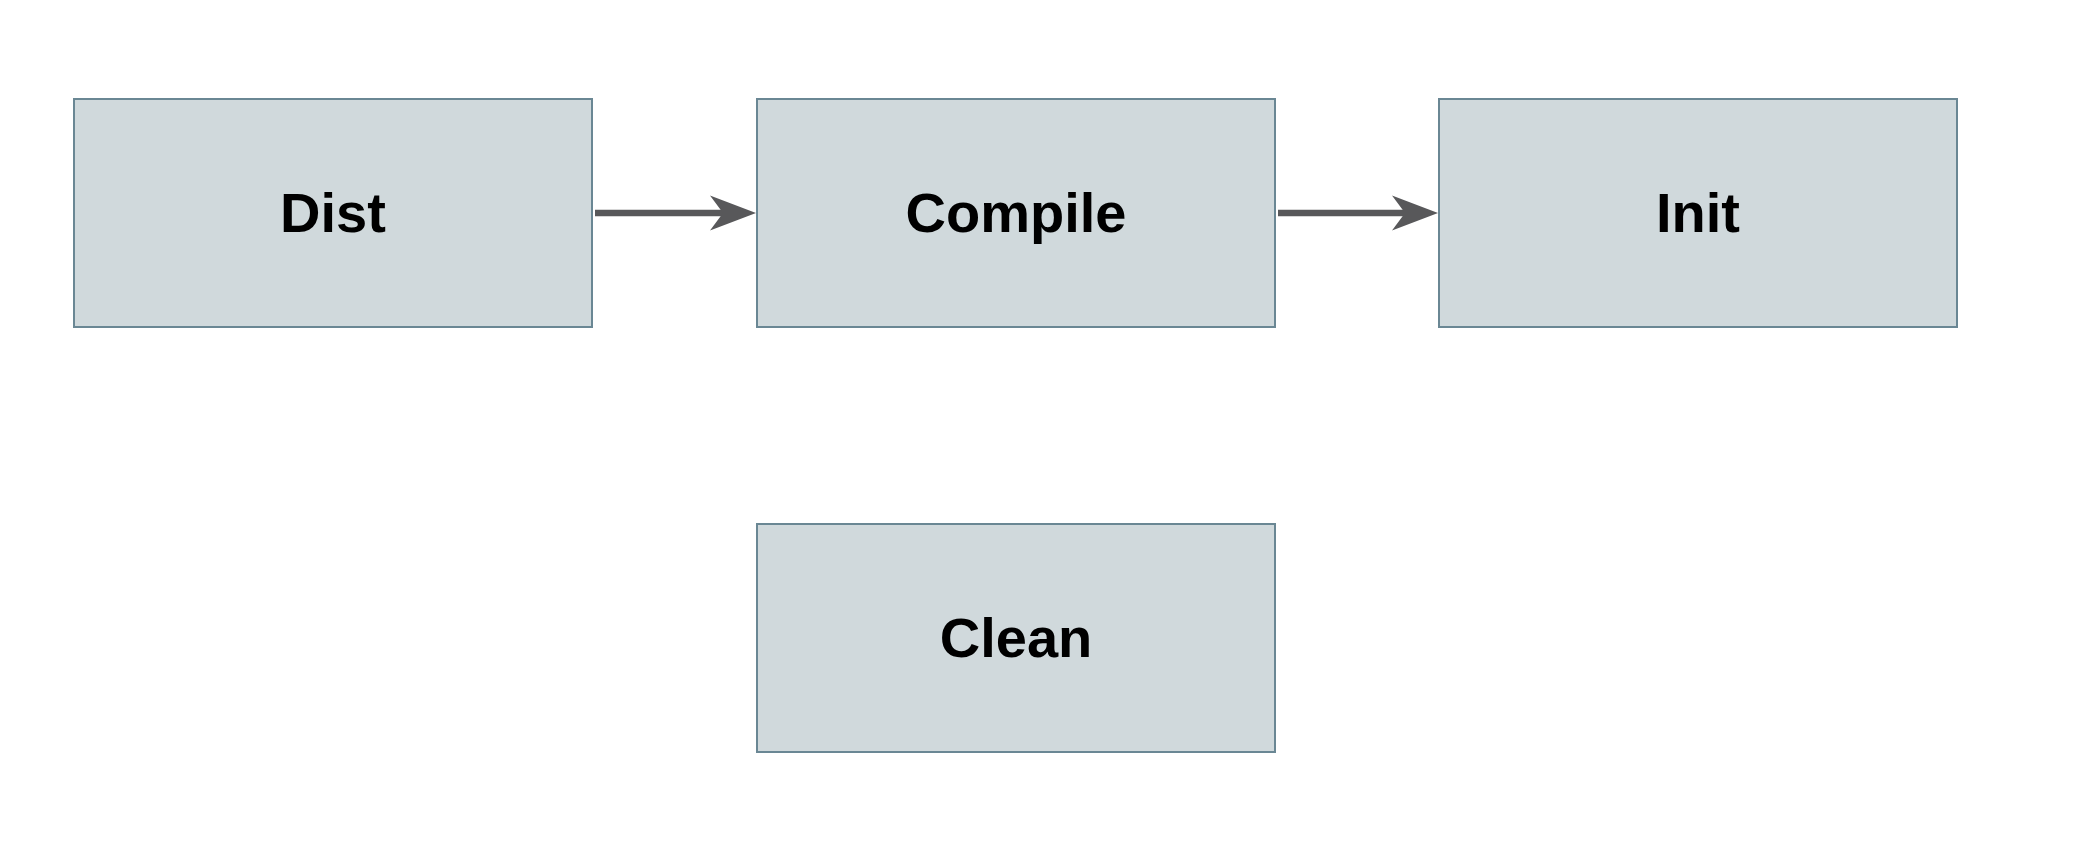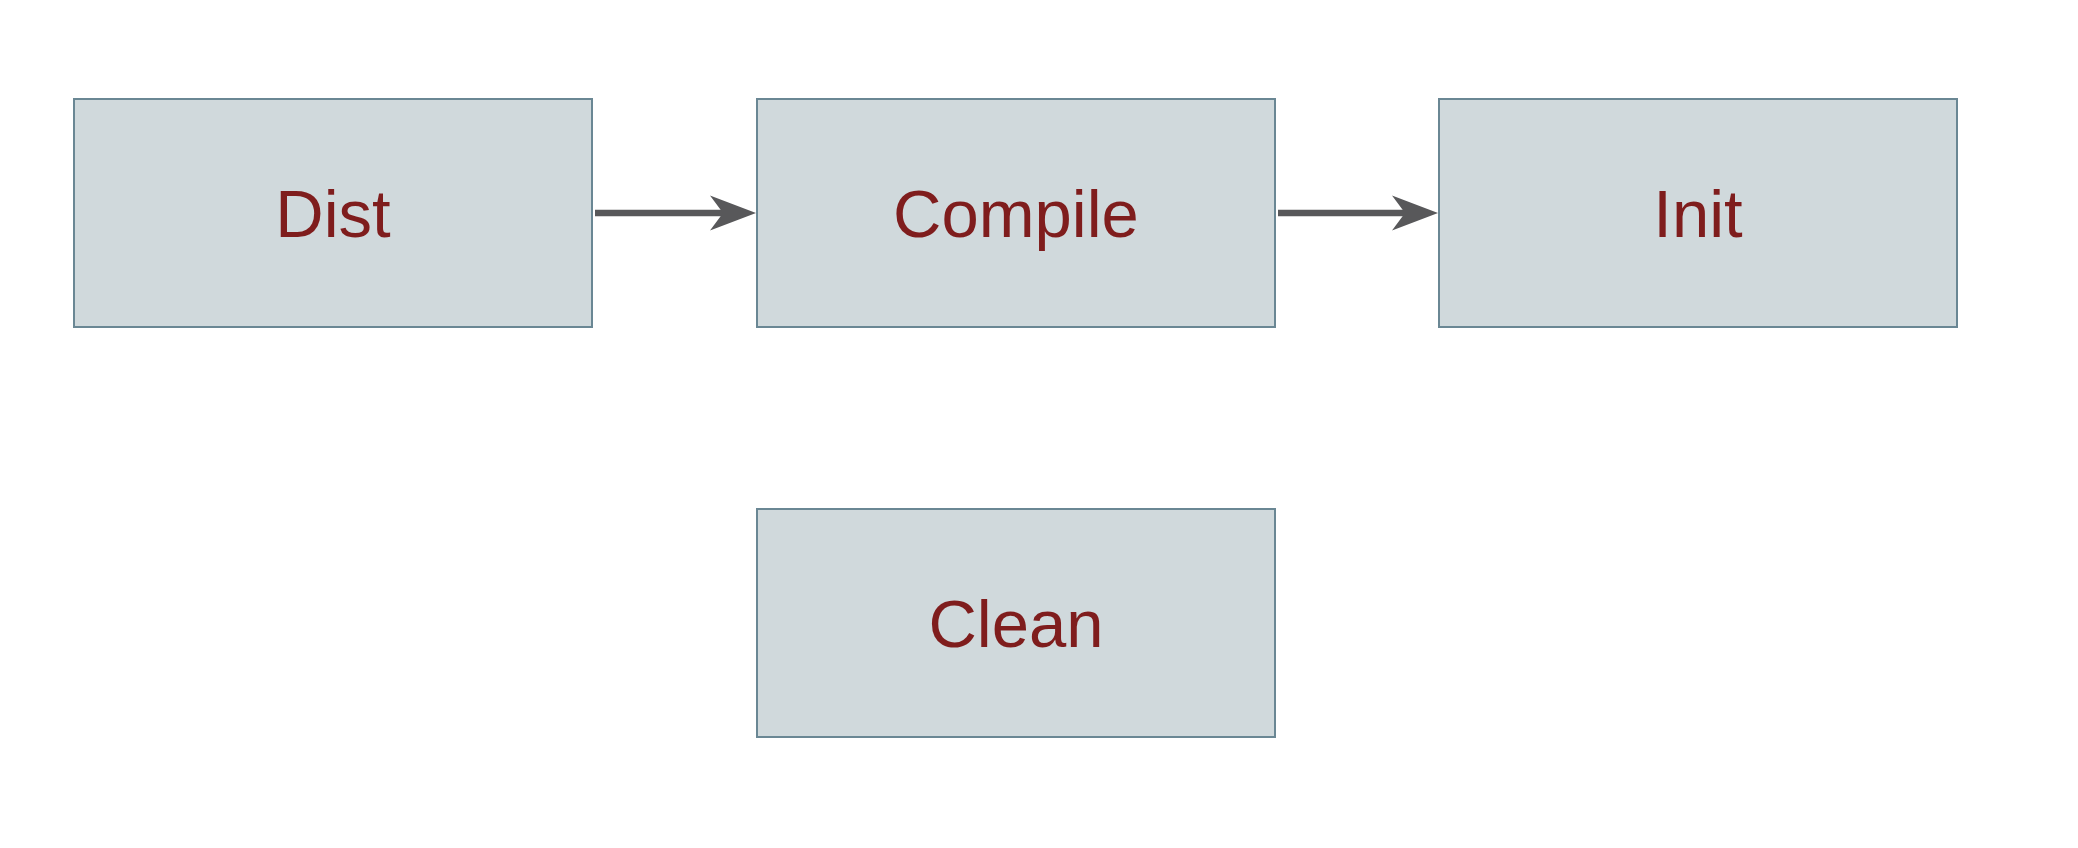--- a/index.html
+++ b/index.html
@@ -29,9 +29,9 @@
     justify-content: center;
   }
   .node-label {
-    font-size: 67px;
-    font-weight: 400;
-    color: #7f1d1d;
+    font-size: 56px;
+    font-weight: 700;
+    color: #000000;
     letter-spacing: 0px;
     line-height: 1;
     white-space: nowrap;

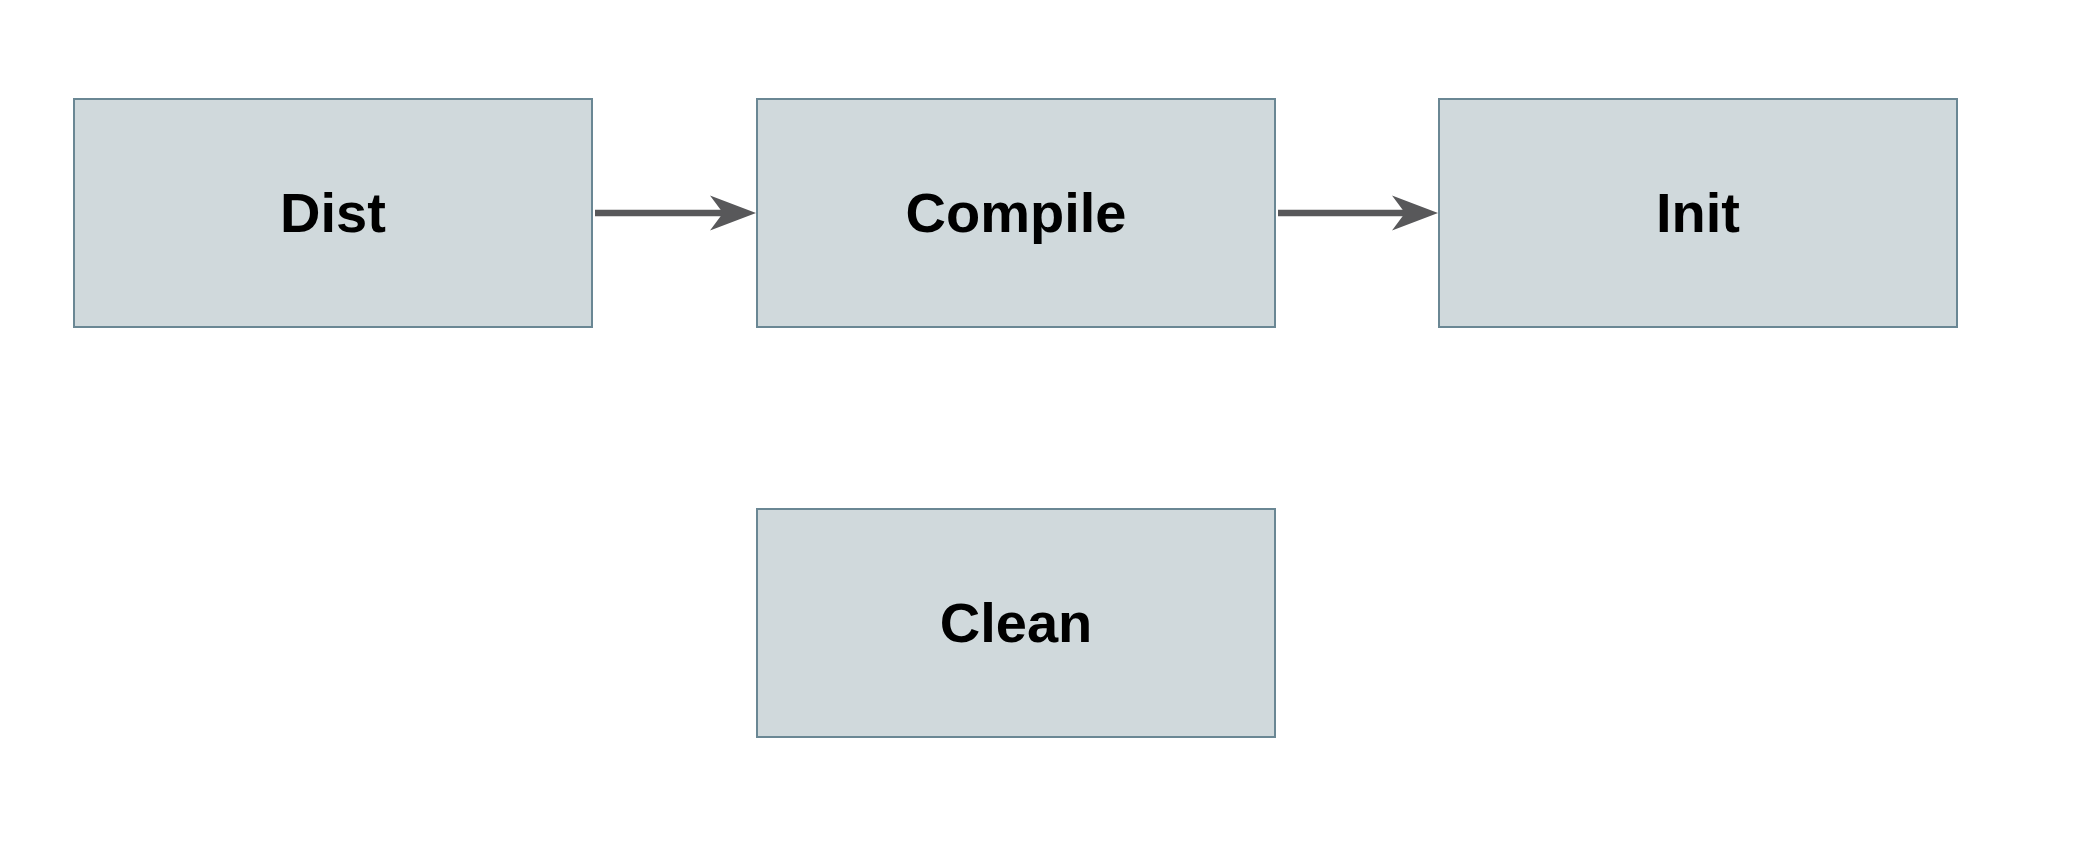--- a/index.html
+++ b/index.html
@@ -40,7 +40,7 @@
   #node-dist    { left: 73px;   top: 98px;  }
   #node-compile { left: 756px;  top: 98px;  }
   #node-init    { left: 1438px; top: 98px;  }
-  #node-clean   { left: 756px;  top: 508px; }
+  #node-clean   { left: 756px;  top: 523px; }
   .edges-layer {
     position: absolute;
     left: 0; top: 0;

